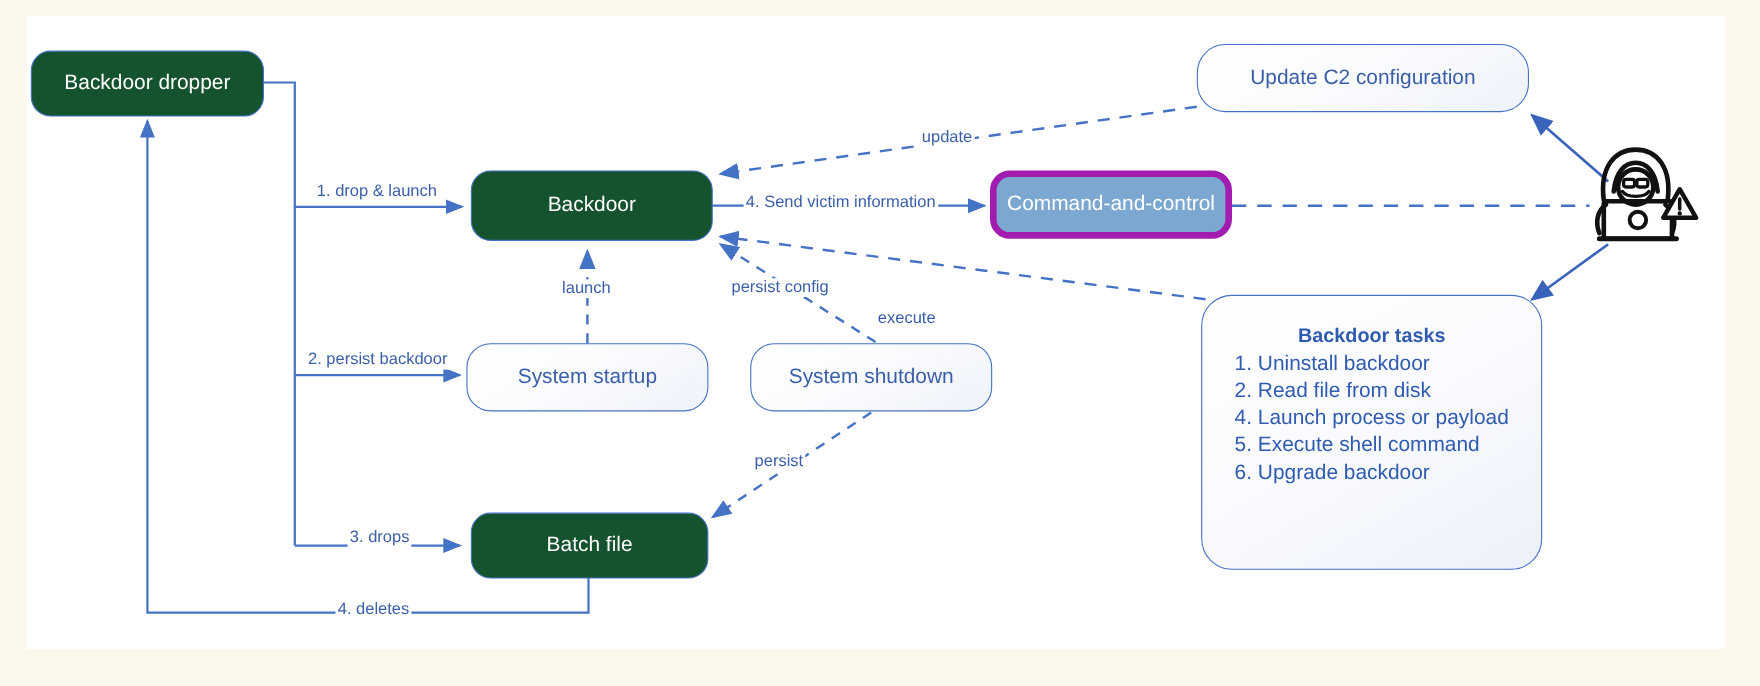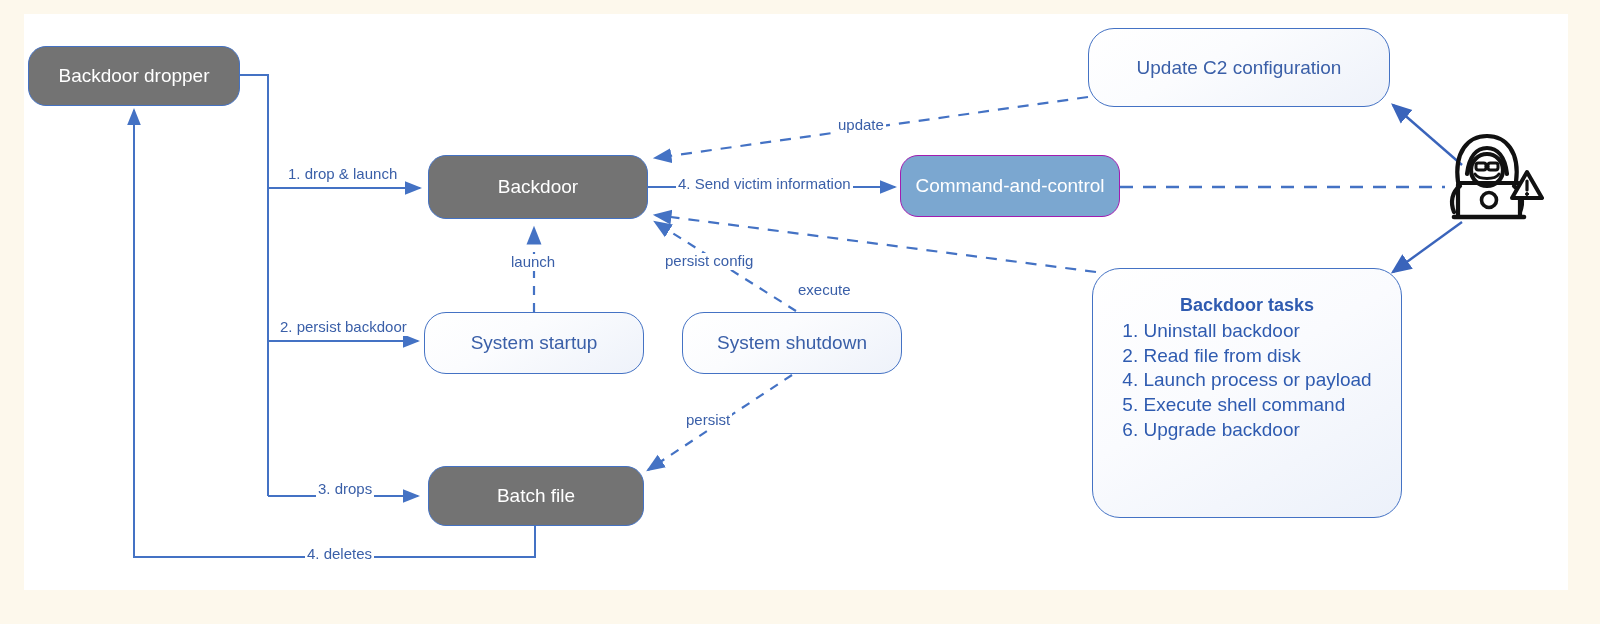--- a/index.html
+++ b/index.html
@@ -41,7 +41,7 @@
     border-radius: 18px;
   }
   .node-solid {
-    background: #737373;
+    background: #14532d;
     color: #ffffff;
     font-size: 19px;
     border: 1px solid #4472c4;

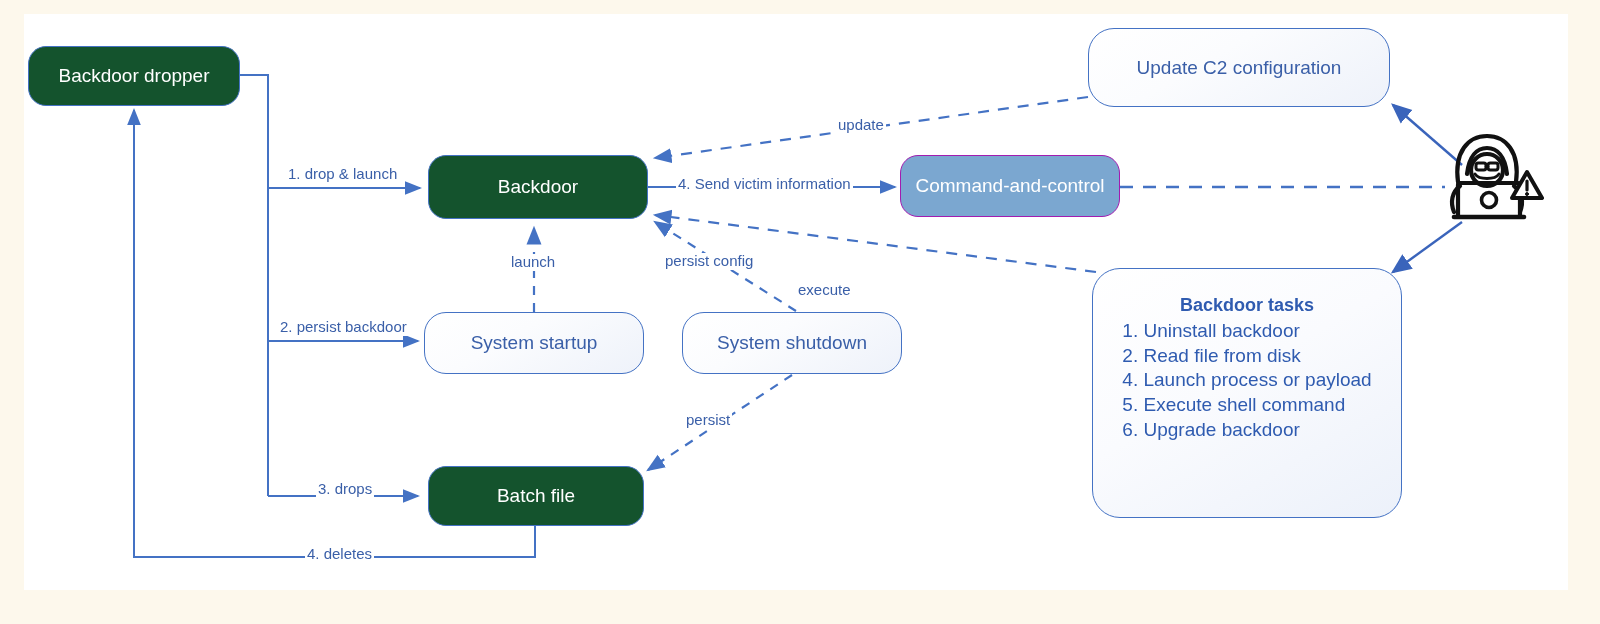--- a/index.html
+++ b/index.html
@@ -159,7 +159,7 @@
     <span>Command-and-control</span>
   </div>
 
-  <div class="node node-outline" style="left:1088px; top:28px; width:302px; height:79px; border-radius:26px;">
+  <div class="node node-outline" style="left:1088px; top:40px; width:302px; height:62px; border-radius:26px;">
     <span>Update C2 configuration</span>
   </div>
 

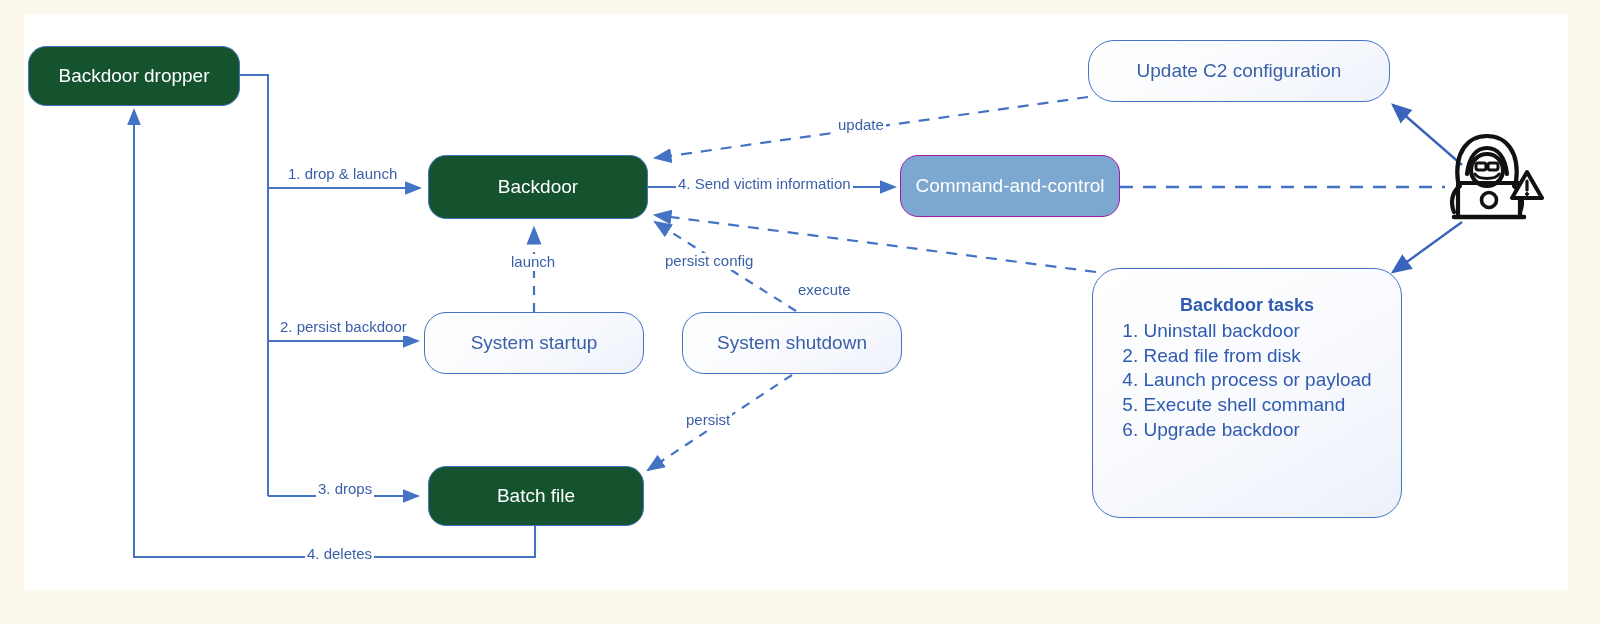--- a/index.html
+++ b/index.html
@@ -50,7 +50,7 @@
     background: #7ba7d0;
     color: #ffffff;
     font-size: 19px;
-    border: 1px solid #a21caf;
+    border: 6px solid #a21caf;
   }
   .node-outline {
     background: linear-gradient(150deg, #ffffff 0%, #fbfcfe 40%, #eef2fa 100%);

